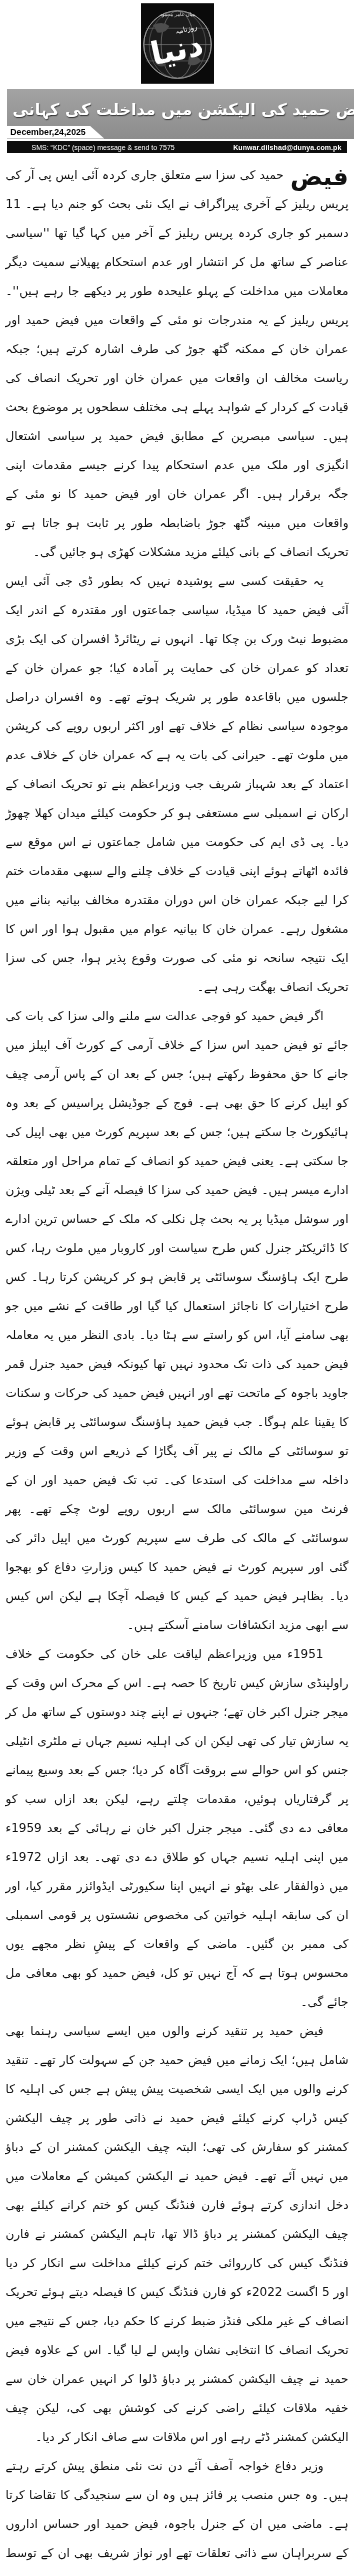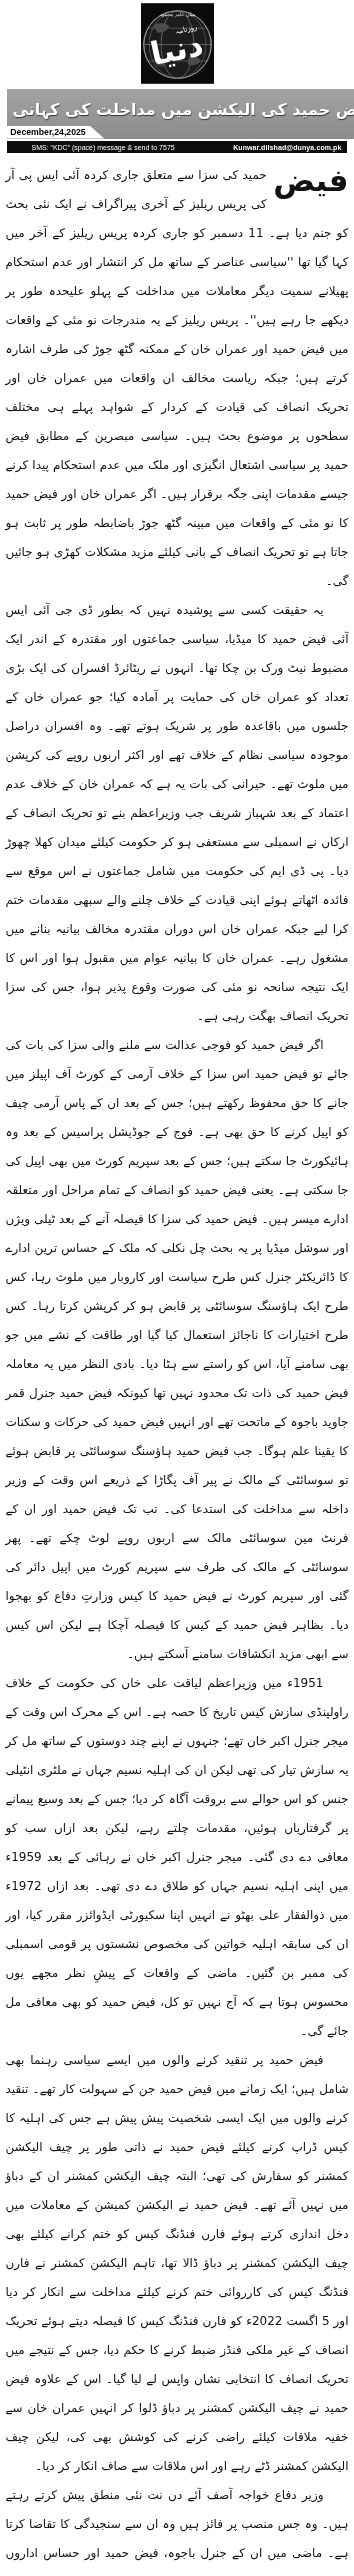--- a/index.html
+++ b/index.html
@@ -28,7 +28,7 @@
            font-size:12px;line-height:29px;}
   .article p{margin:0;text-indent:25px;text-align-last:right;}
   .article p.lead{text-indent:0;}
-  .lead-word{float:right;font-size:31px;font-weight:bold;line-height:.95;margin:5.5px 0 0 6.5px;}
+  .lead-word{float:right;font-size:24px;font-weight:bold;line-height:.95;margin:5.5px 0 0 6.5px;}
 </style>
 </head>
 <body>

